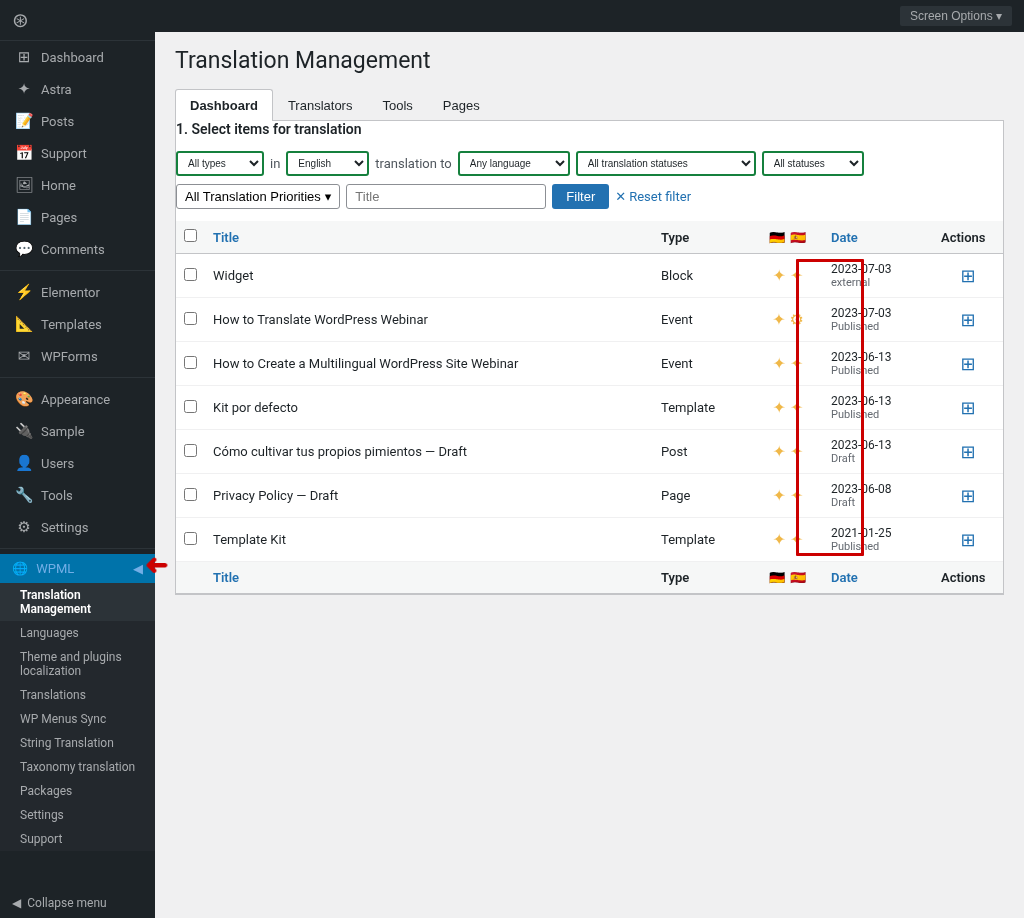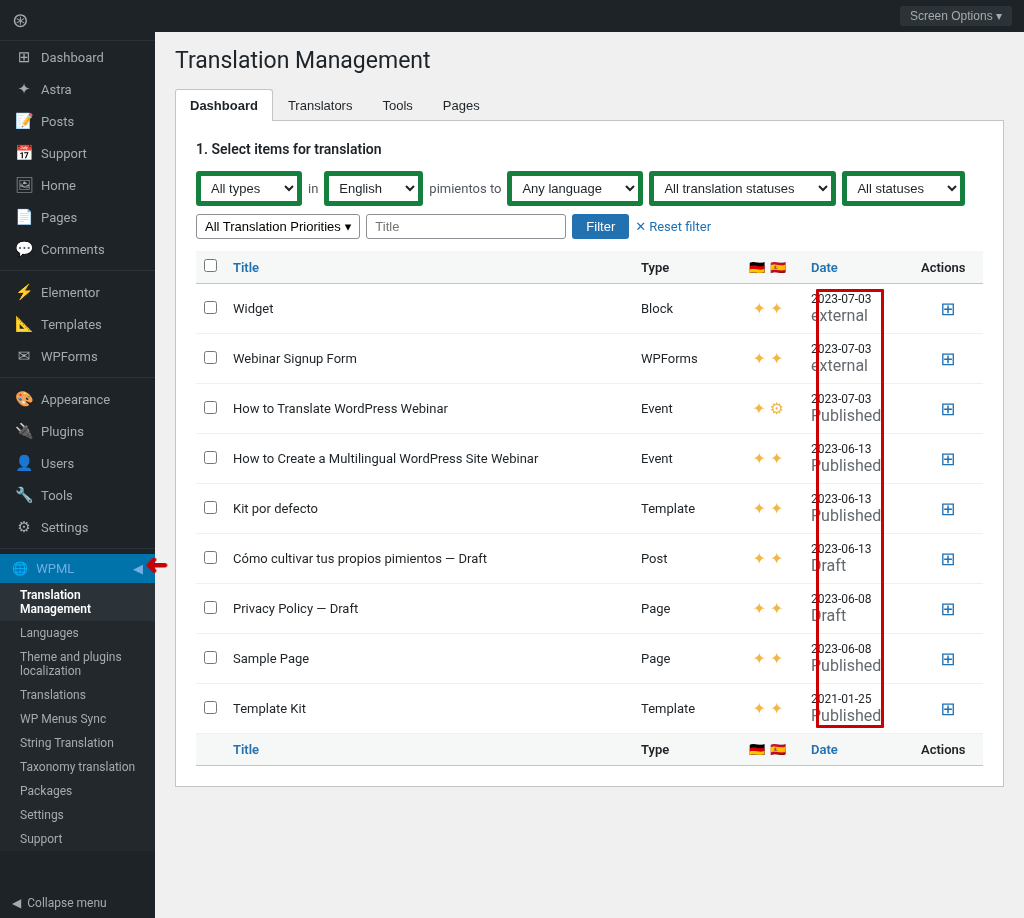--- a/index.html
+++ b/index.html
@@ -139,7 +139,6 @@
       background: #fff;
       border: 1px solid #c3c4c7;
       border-top: none;
-      padding: 20px;
     }
 
     .section-title {

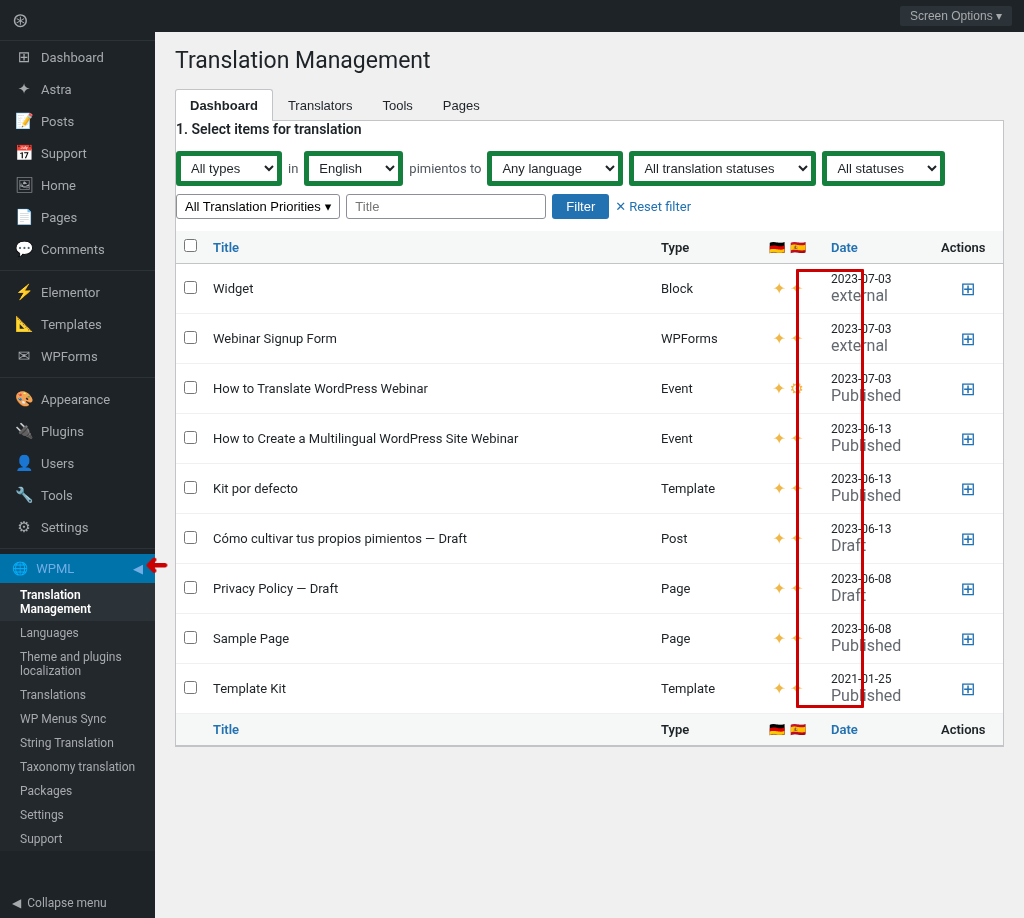--- a/index.html
+++ b/index.html
@@ -157,9 +157,9 @@
       margin-bottom: 8px;
     }
     .filter-row select, .filter-row input[type="text"] {
-      font-size: 13px;
+      font-size: 10px;
       padding: 4px 6px;
-      border: 5px solid #15803d;
+      border: 2px solid #15803d;
       border-radius: 3px;
       background: #fff;
       color: #1d2327;

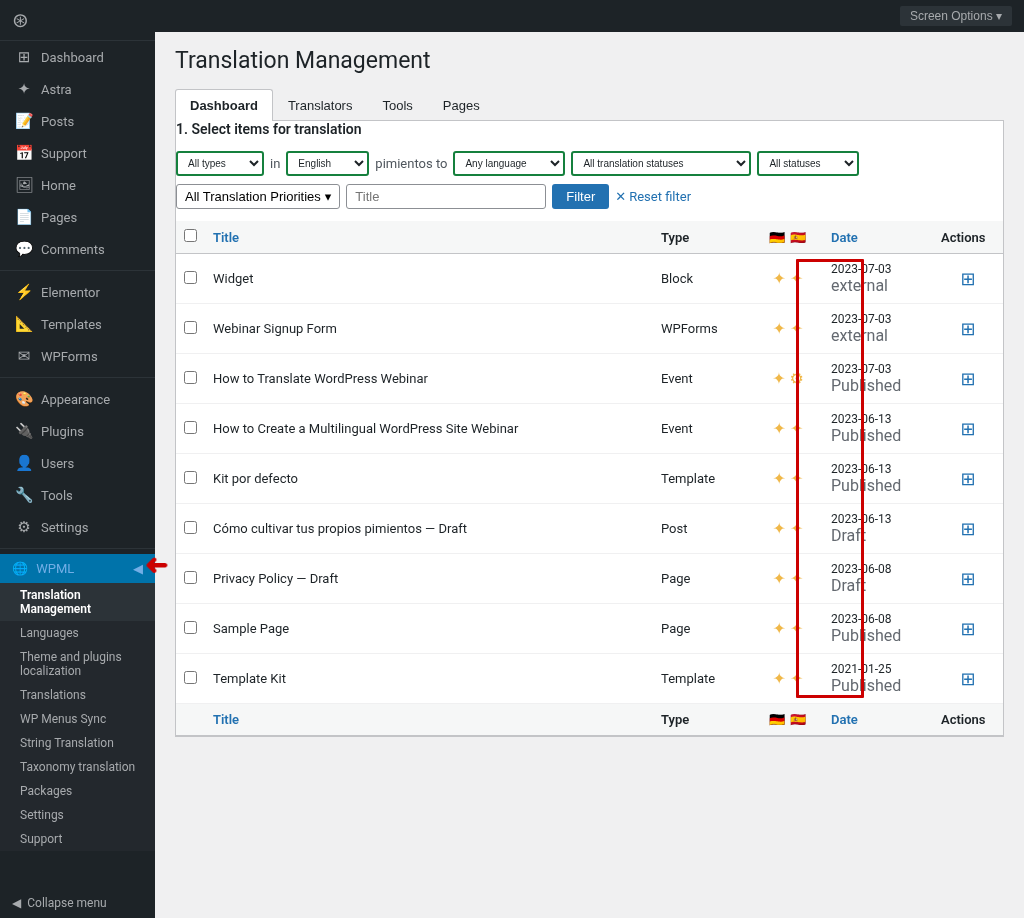--- a/index.html
+++ b/index.html
@@ -388,7 +388,7 @@
         <select>
           <option>English</option>
         </select>
-        <span class="filter-label">pimientos to</span>
+        <span class="filter-label">translation to</span>
         <select>
           <option>Any language</option>
         </select>

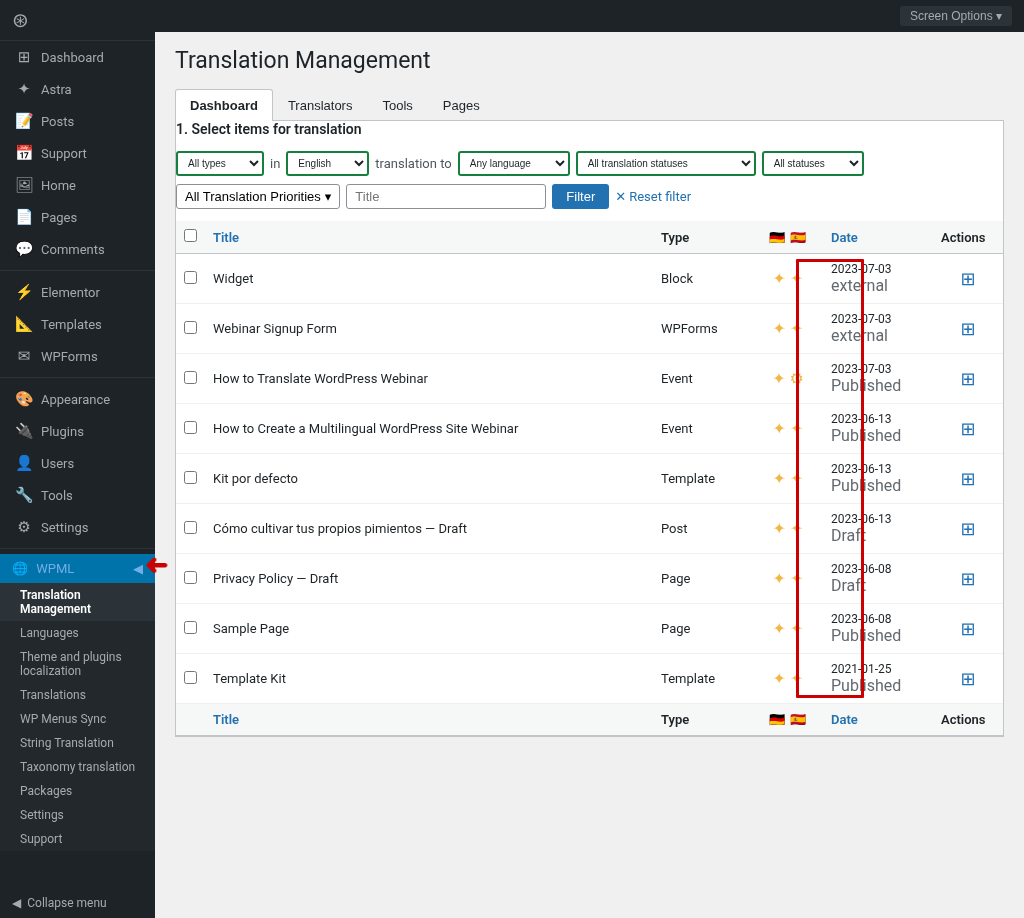--- a/index.html
+++ b/index.html
@@ -242,7 +242,7 @@
     .flags-cell { display: flex; gap: 4px; align-items: center; justify-content: center; }
 
     .date-line1 { font-size: 12px; color: #1d2327; }
-    .date-line2 { font-size: 16px; color: #646970; }
+    .date-line2 { font-size: 11px; color: #646970; }
 
     .table-wrapper { position: relative; }
   </style>

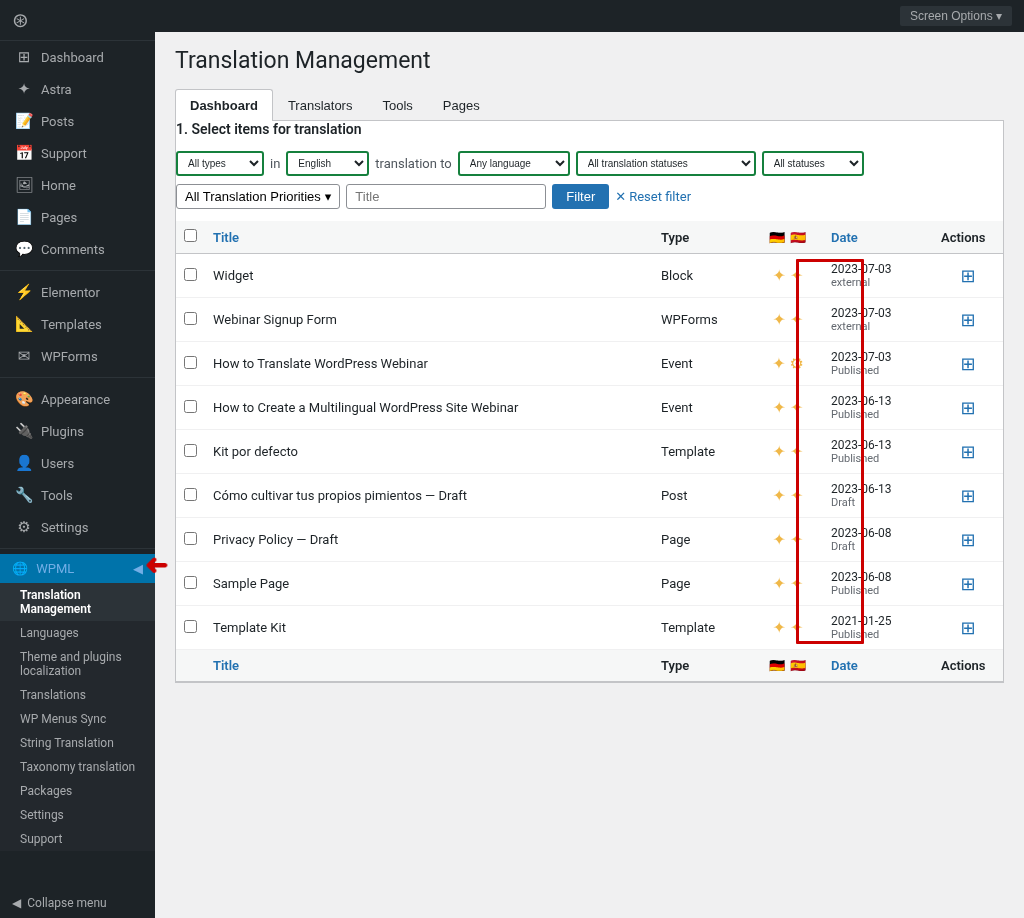--- a/index.html
+++ b/index.html
@@ -458,26 +458,6 @@
     <td class="col-check">
       <input type="checkbox" style="">
     </td>
-    <td class="col-title">Webinar Signup Form</td>
-    <td class="col-type">WPForms</td>
-    <td class="col-flags">
-      <div class="flags-cell">
-        <span style="font-size:16px;color:#f0b849;">✦</span>
-        <span style="font-size:16px;color:#f0b849;">✦</span>
-      </div>
-    </td>
-    <td class="col-date">
-      <div class="date-line1">2023-07-03</div>
-      <div class="date-line2">external</div>
-    </td>
-    <td class="col-actions">
-      <span style="color:#2271b1;font-size:18px;cursor:pointer;">⊞</span>
-    </td>
-  </tr>
-              <tr>
-    <td class="col-check">
-      <input type="checkbox" style="">
-    </td>
     <td class="col-title">How to Translate WordPress Webinar</td>
     <td class="col-type">Event</td>
     <td class="col-flags">

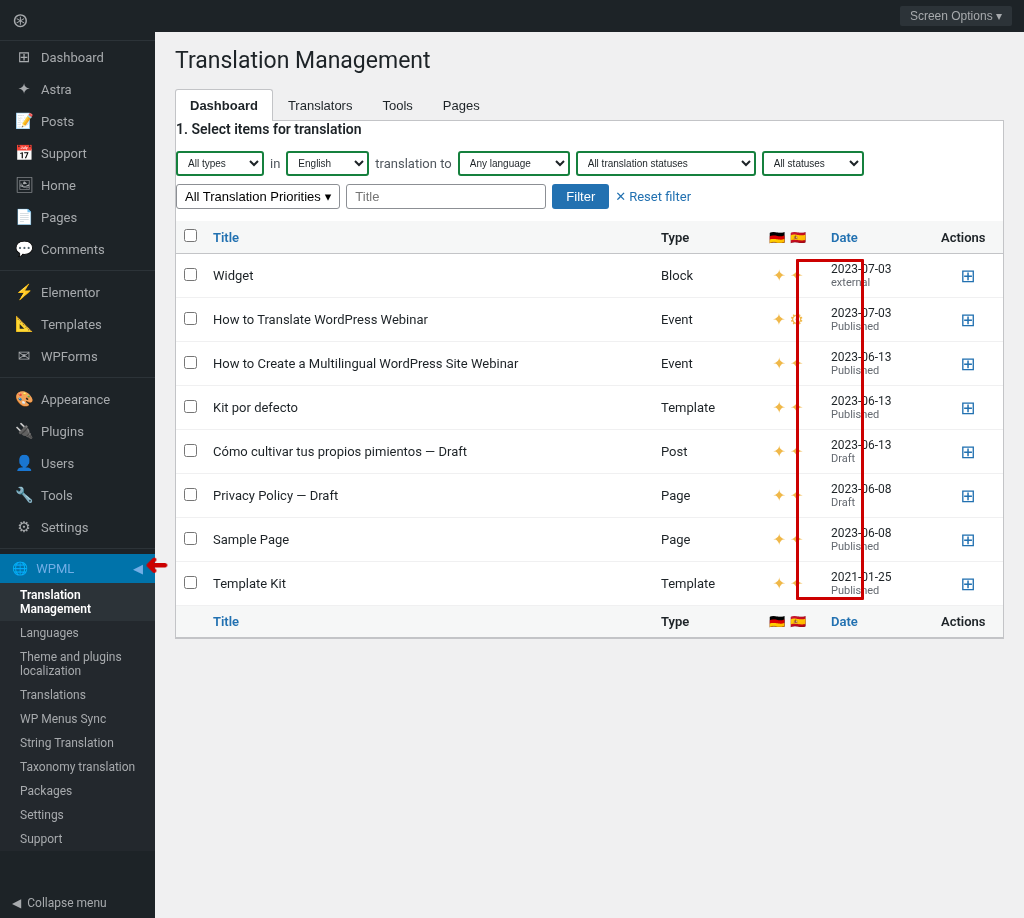--- a/index.html
+++ b/index.html
@@ -302,7 +302,7 @@
   </div>
   <div class="sidebar-item">
     <span class="icon">🔌</span>
-    <span>Plugins</span>
+    <span>Sample</span>
   </div>
   <div class="sidebar-item">
     <span class="icon">👤</span>

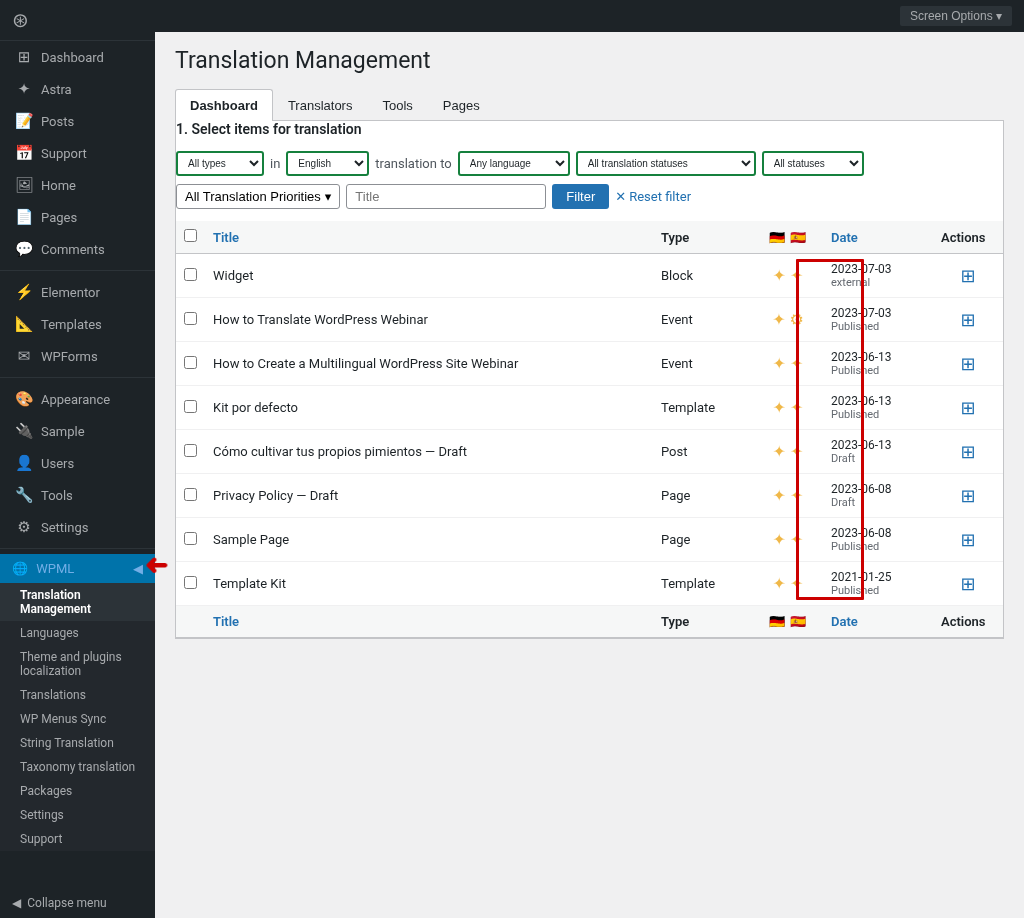--- a/index.html
+++ b/index.html
@@ -558,26 +558,6 @@
     <td class="col-check">
       <input type="checkbox" style="">
     </td>
-    <td class="col-title">Sample Page</td>
-    <td class="col-type">Page</td>
-    <td class="col-flags">
-      <div class="flags-cell">
-        <span style="font-size:16px;color:#f0b849;">✦</span>
-        <span style="font-size:16px;color:#f0b849;">✦</span>
-      </div>
-    </td>
-    <td class="col-date">
-      <div class="date-line1">2023-06-08</div>
-      <div class="date-line2">Published</div>
-    </td>
-    <td class="col-actions">
-      <span style="color:#2271b1;font-size:18px;cursor:pointer;">⊞</span>
-    </td>
-  </tr>
-              <tr>
-    <td class="col-check">
-      <input type="checkbox" style="">
-    </td>
     <td class="col-title">Template Kit</td>
     <td class="col-type">Template</td>
     <td class="col-flags">

